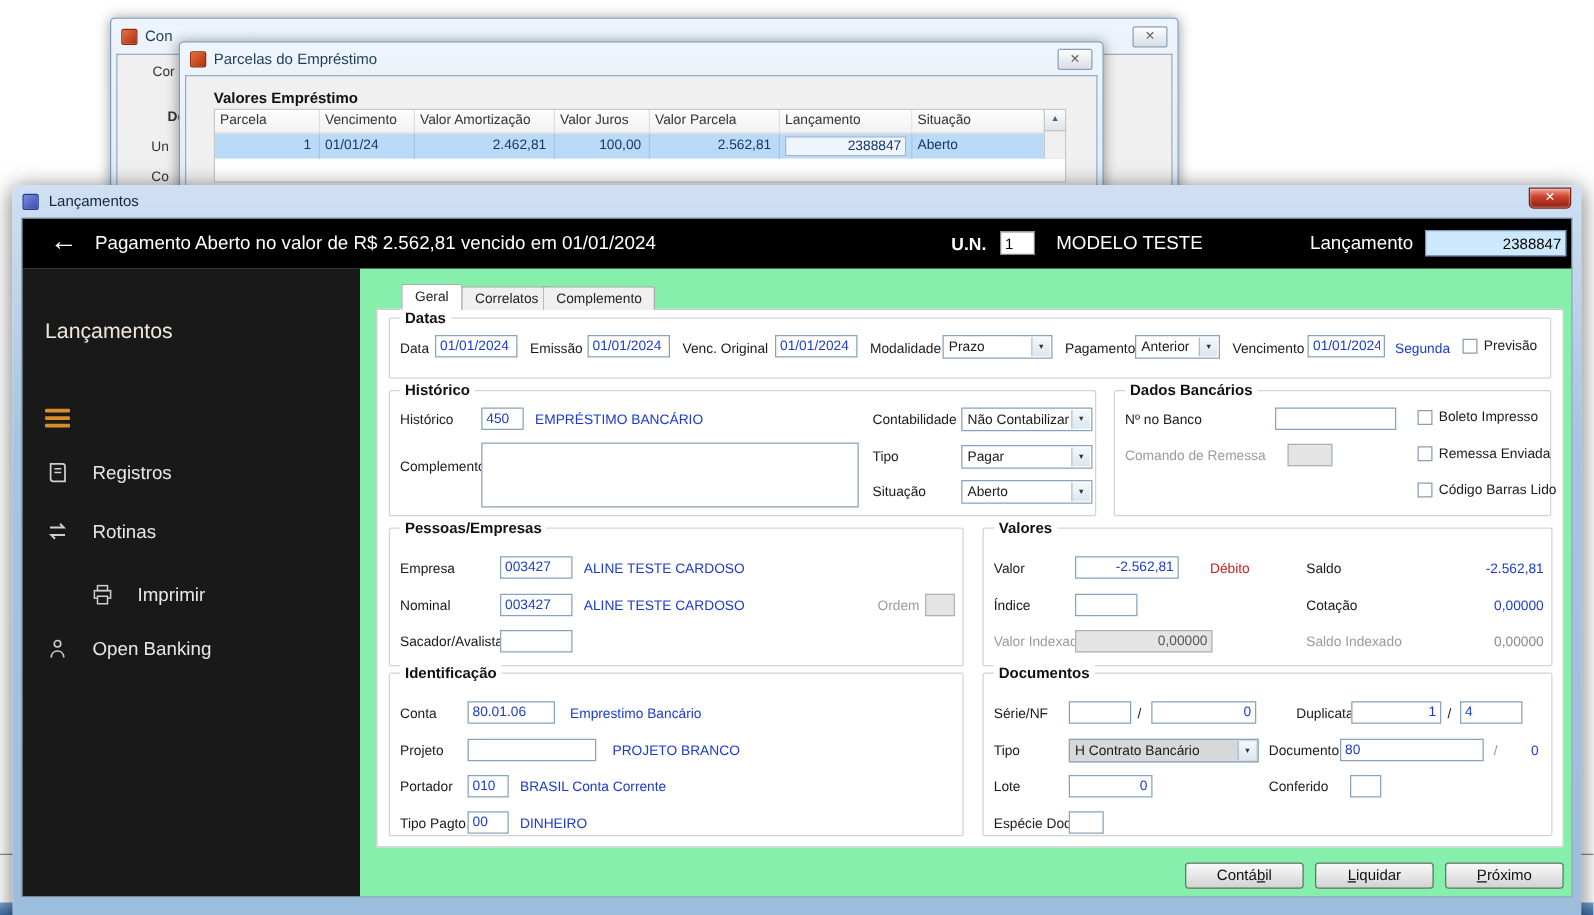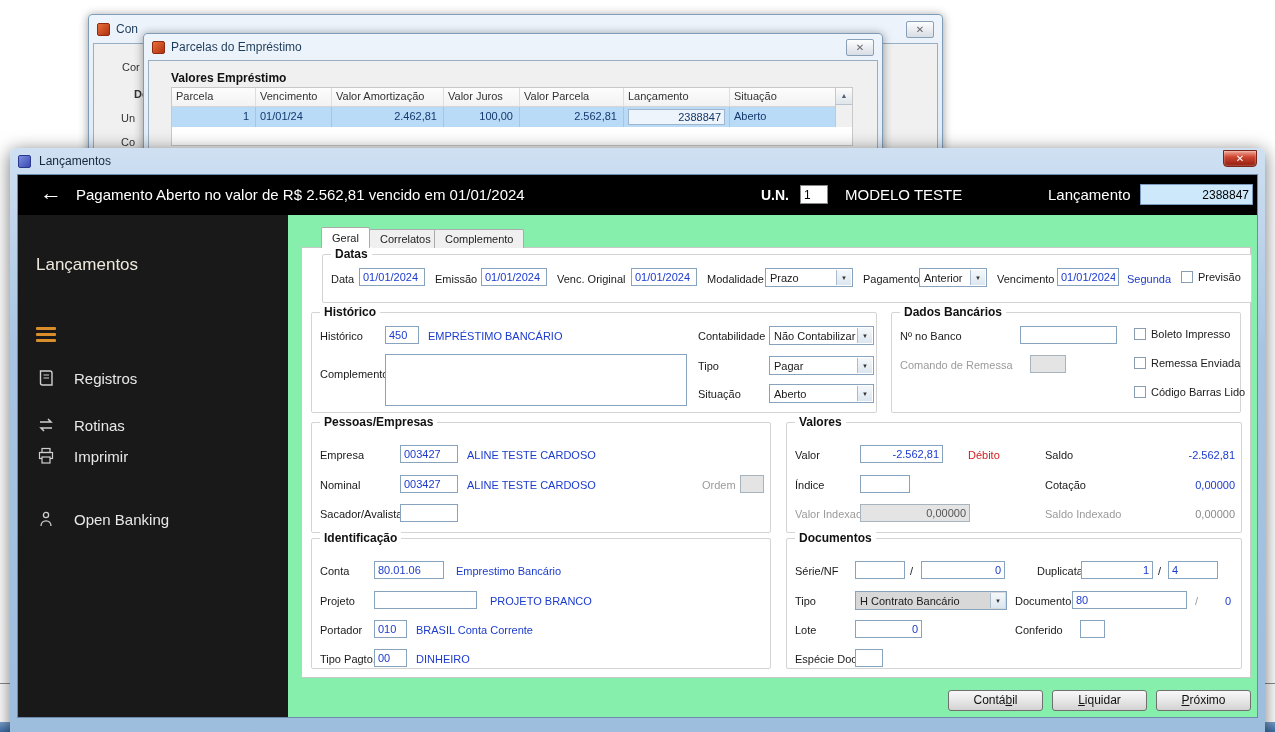--- a/index.html
+++ b/index.html
@@ -133,7 +133,7 @@
       <span class="close-plain">✕</span>
     </div>
     <div class="client">
-      <span class="frag" style="left:28px; top:17px;">Cor</span>
+      <span class="frag" style="left:28px; top:8px;">Cor</span>
       <span class="frag" style="left:40px; top:44px; font-weight:bold;">De</span>
       <span class="frag" style="left:27px; top:68px;">Un</span>
       <span class="frag" style="left:27px; top:92px;">Co</span>

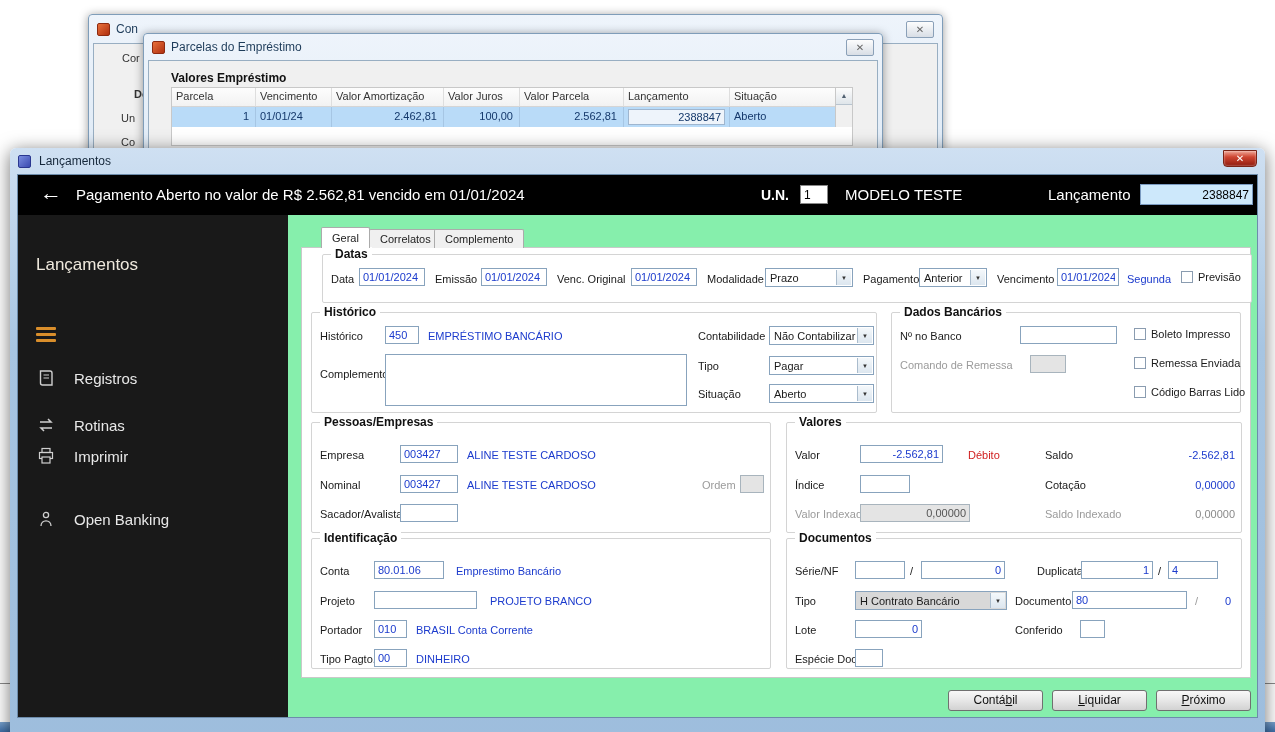--- a/index.html
+++ b/index.html
@@ -245,7 +245,7 @@
           <div class="tab" style="left:146px;">Complemento</div>
           <div class="panel"></div>
 
-          <div class="group" style="left:23px; top:39px; width:930px; height:49px;margin-left:11px;">
+          <div class="group" style="left:23px; top:39px; width:930px; height:49px;">
             <span class="legend">Datas</span>
             <span class="lbl" style="left:8px; top:18px;">Data</span>
             <input class="tb" style="left: 36px; top: 13px; width: 66px;" value="01/01/2024">

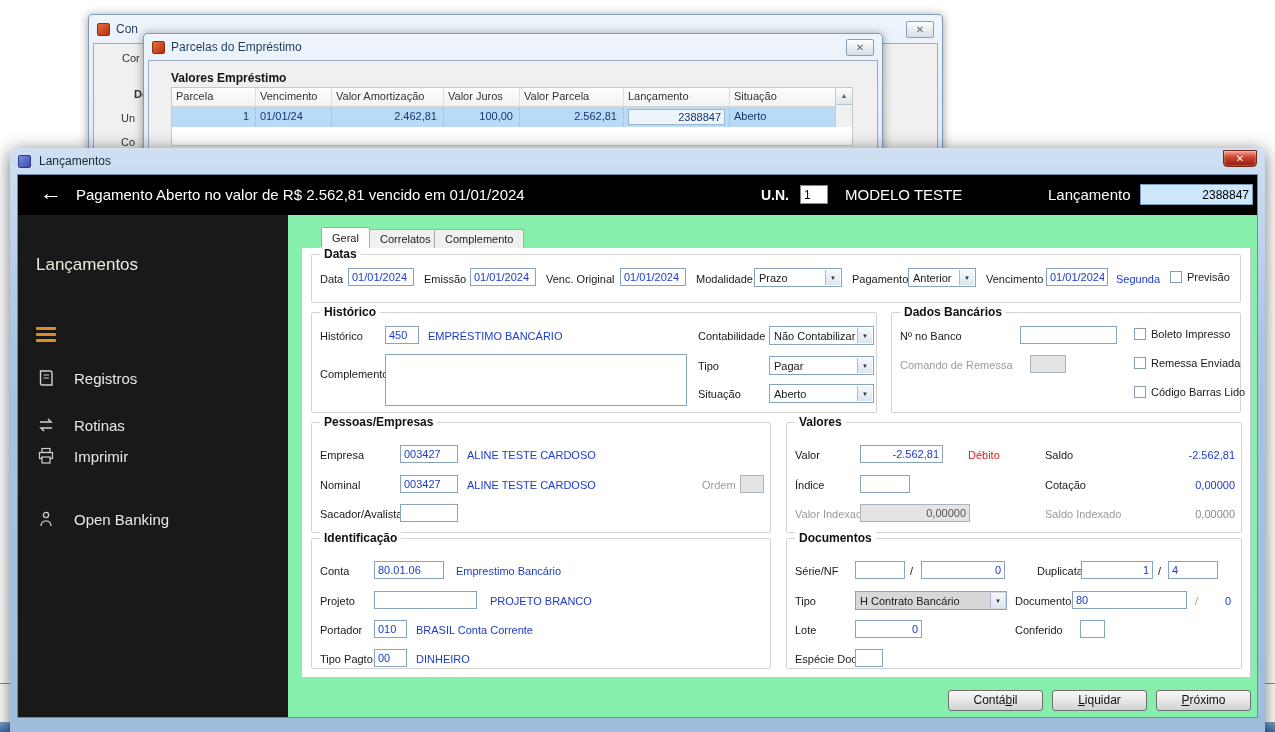--- a/index.html
+++ b/index.html
@@ -221,7 +221,7 @@
             <span class="sb-lbl">Rotinas</span>
           </div>
 
-          <div class="sb-item" style="top:224px;">
+          <div class="sb-item" style="top:244px;margin-left:36px;">
             <svg width="20" height="20" viewBox="0 0 20 20">
               <rect x="6" y="2.5" width="8" height="4" fill="none" stroke="#cfcfcf" stroke-width="1.2"></rect>
               <rect x="3.5" y="6.5" width="13" height="6" fill="none" stroke="#cfcfcf" stroke-width="1.2"></rect>

